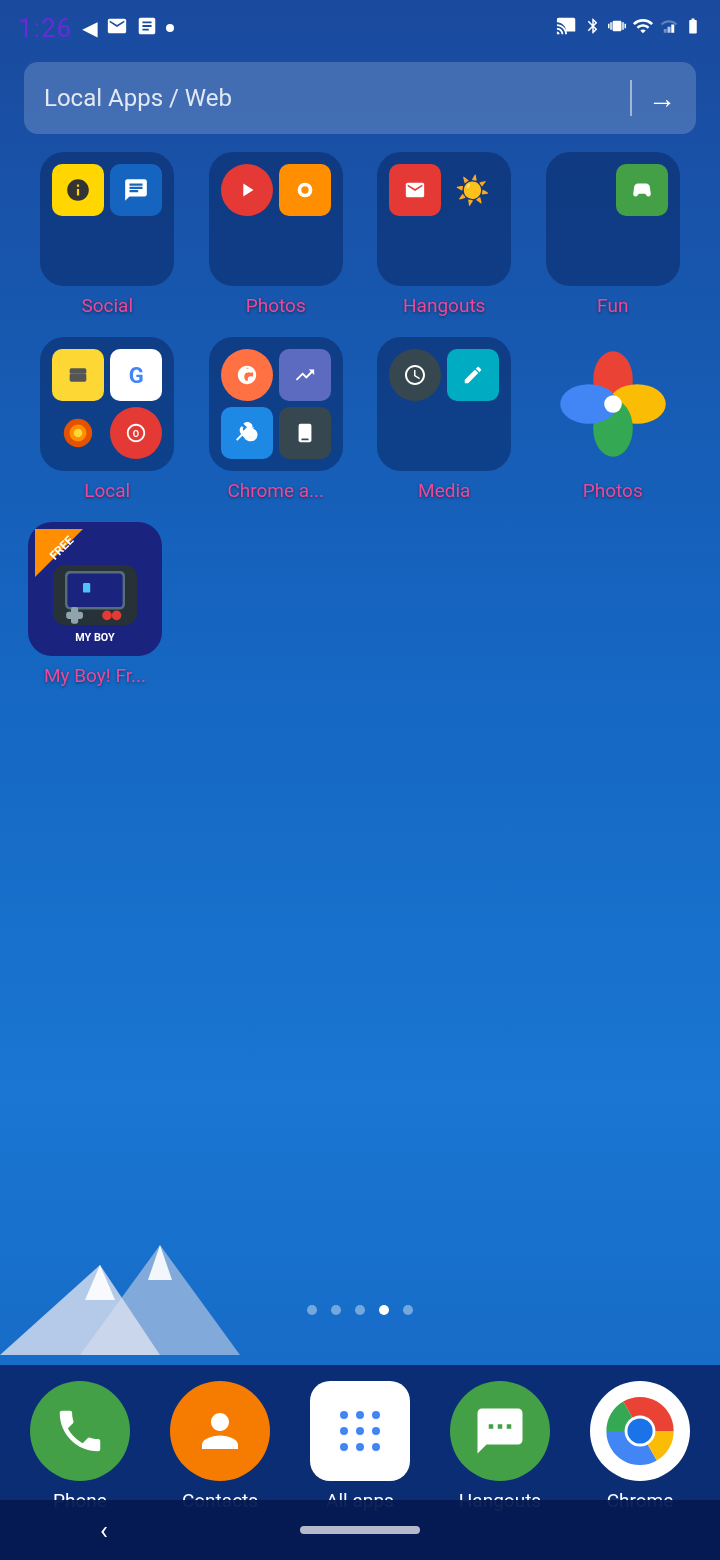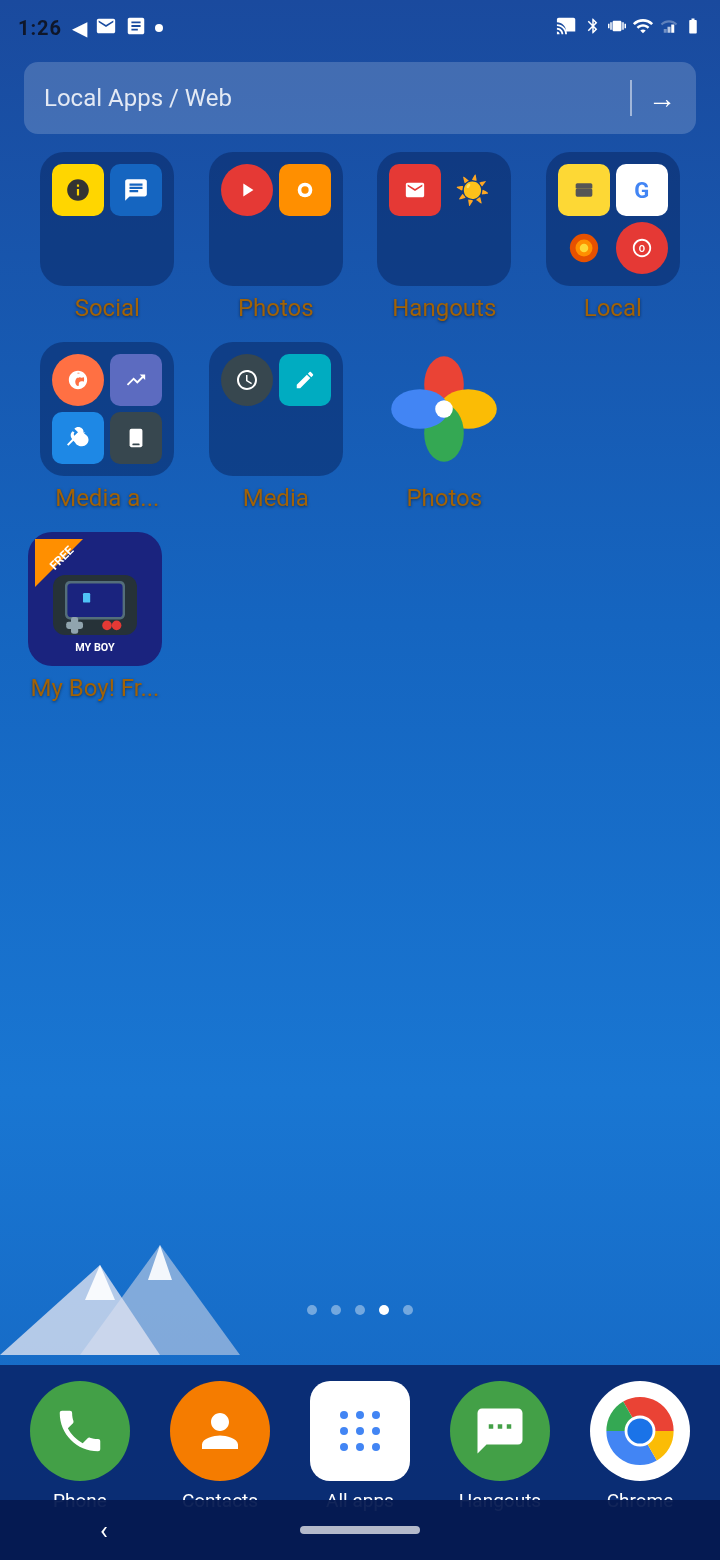--- a/index.html
+++ b/index.html
@@ -28,9 +28,9 @@
       gap: 10px;
     }
     .status-time {
-      color: #0f172a;
-      font-size: 20px;
-      font-weight: bold;
+      color: #6d28d9;
+      font-size: 26px;
+      font-weight: normal;
       letter-spacing: 1px;
     }
     .status-icons-left {

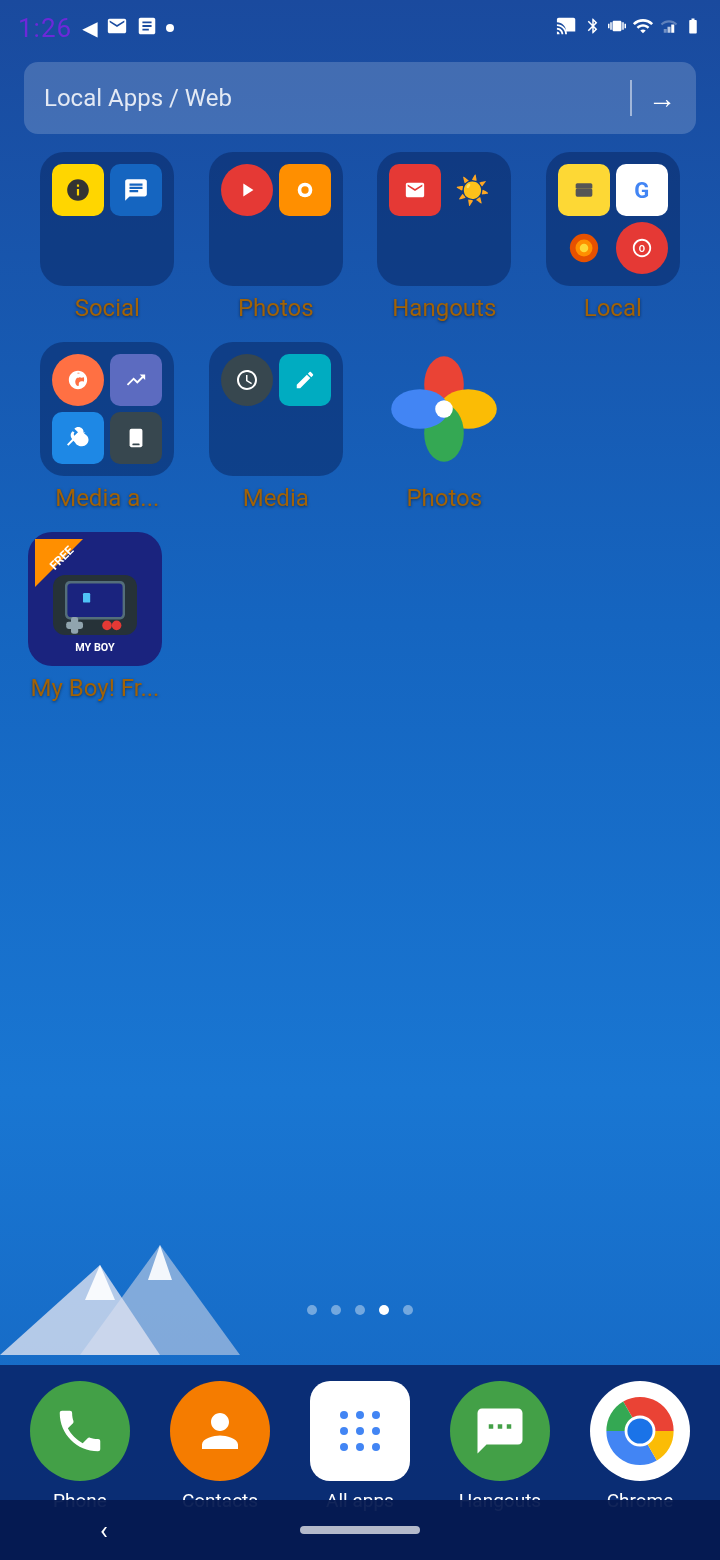--- a/index.html
+++ b/index.html
@@ -110,8 +110,8 @@
     }
 
     .app-label {
-      color: #a16207;
-      font-size: 24px;
+      color: #ec4899;
+      font-size: 19px;
       text-align: center;
       text-shadow: 0 1px 3px rgba(0,0,0,0.5);
     }

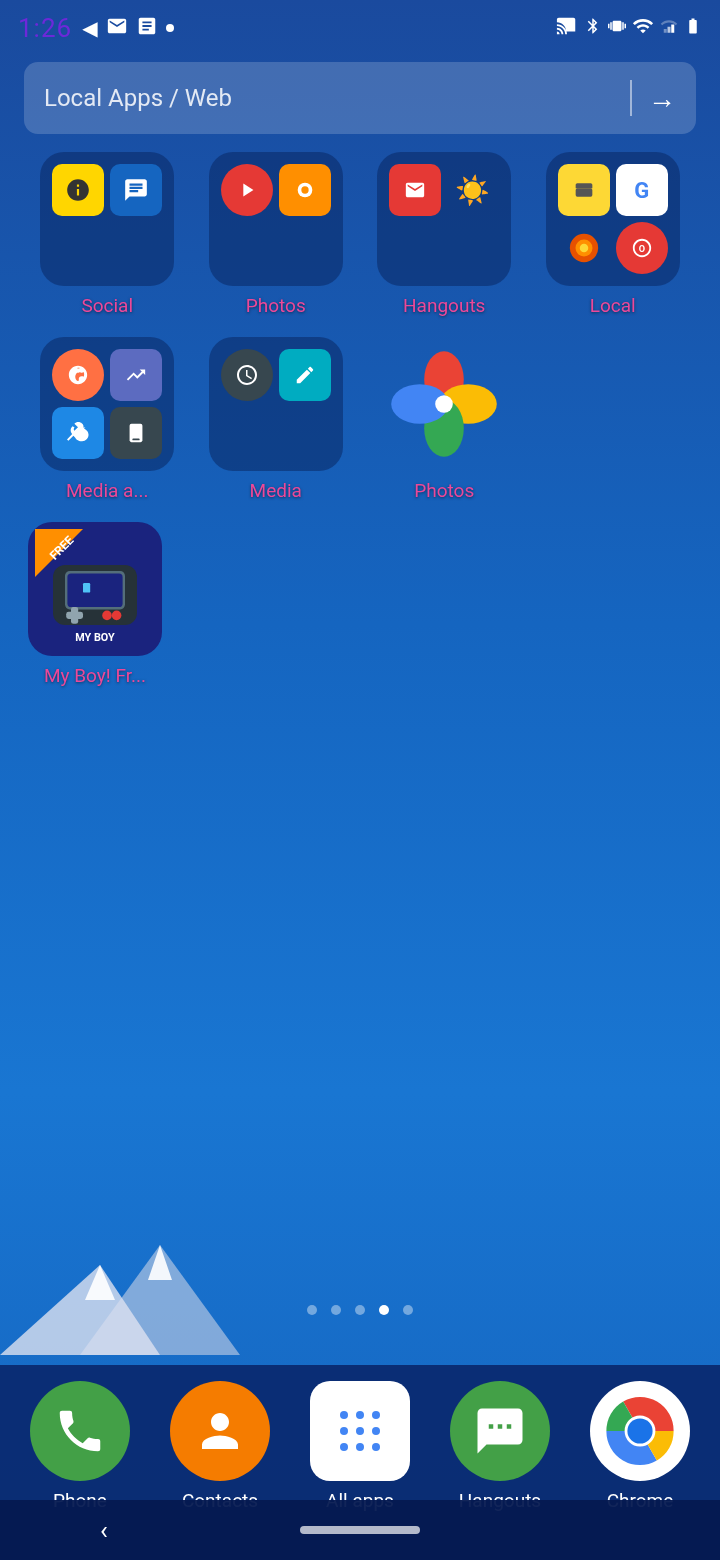--- a/index.html
+++ b/index.html
@@ -390,6 +390,27 @@
     <span class="app-label">Hangouts</span>
   </div>
 
+  <div class="app-item">
+    <div class="app-icon-wrapper">
+      <div class="folder-grid">
+
+        <div class="mini-icon" style="background:transparent; display:grid; grid-template-columns:1fr 1fr; gap:3px;">
+          <div style="background:#e53935; border-radius:4px;"></div>
+          <div style="background:#43a047; border-radius:4px;"></div>
+          <div style="background:#1e88e5; border-radius:4px;"></div>
+          <div style="background:#fdd835; border-radius:4px;"></div>
+        </div>
+        <div class="mini-icon" style="background:#43a047; border-radius:10px;">
+          <svg width="22" height="22" viewBox="0 0 24 24" fill="white">
+              <path d="M21.58 16.09l-1.09-7.66C20.21 6.46 18.52 5 16.53 5H7.47C5.48 5 3.79 6.46 3.51 8.43l-1.09 7.66C2.2 17.63 3.39 19 4.94 19h.16c.8 0 1.56-.4 2.02-1.07L8.5 16h7l1.38 1.93c.46.67 1.22 1.07 2.02 1.07h.16c1.55 0 2.74-1.37 2.52-2.91z"></path>
+            </svg>
+        </div>
+        <div class="mini-icon" style="background:transparent"></div>
+        <div class="mini-icon" style="background:transparent"></div>
+      </div>
+    </div>
+    <span class="app-label">Fun</span>
+  </div>
 
   <div class="app-item">
     <div class="app-icon-wrapper">

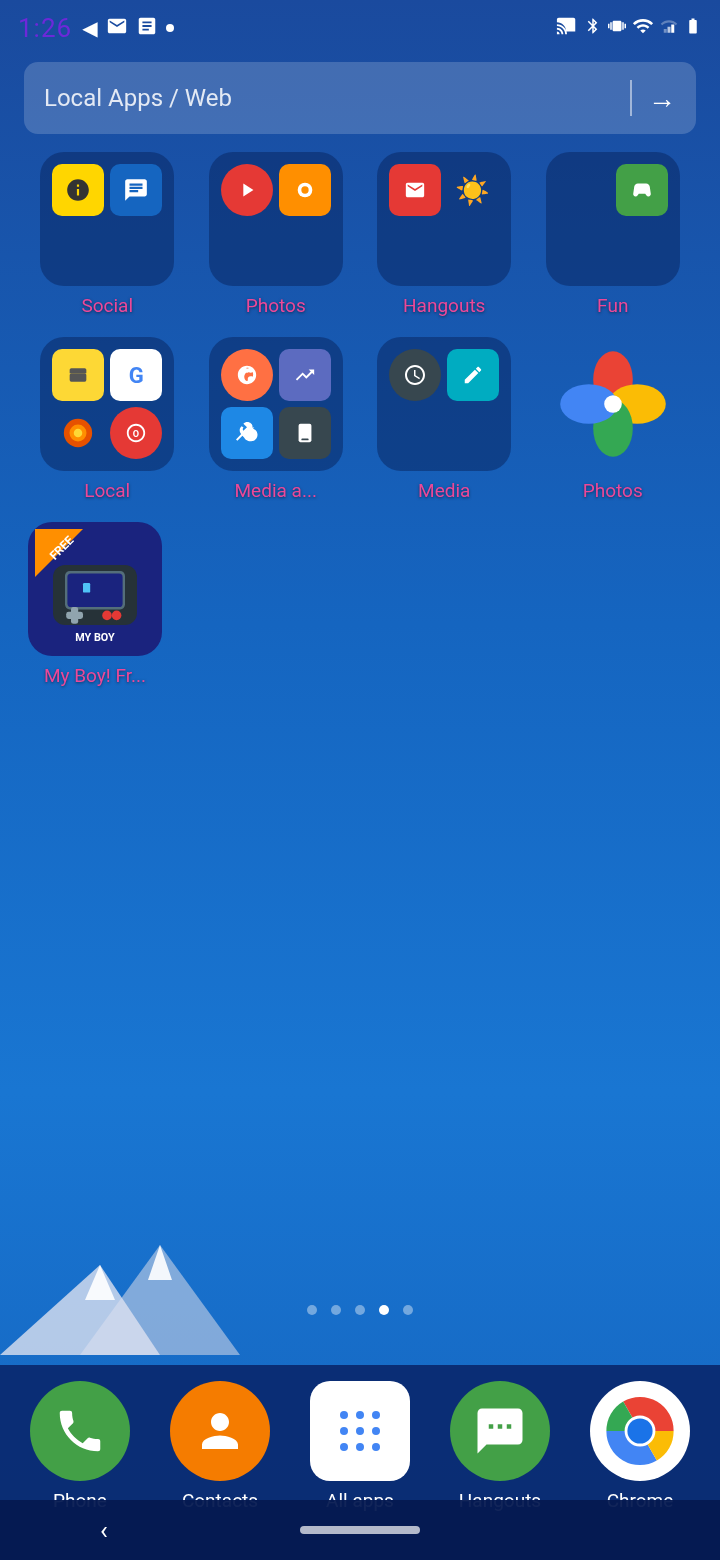--- a/index.html
+++ b/index.html
@@ -468,7 +468,7 @@
         </div>
       </div>
     </div>
-    <span class="app-label">Media a...</span>
+    <span class="app-label">Chrome a...</span>
   </div>
 
   <div class="app-item">

